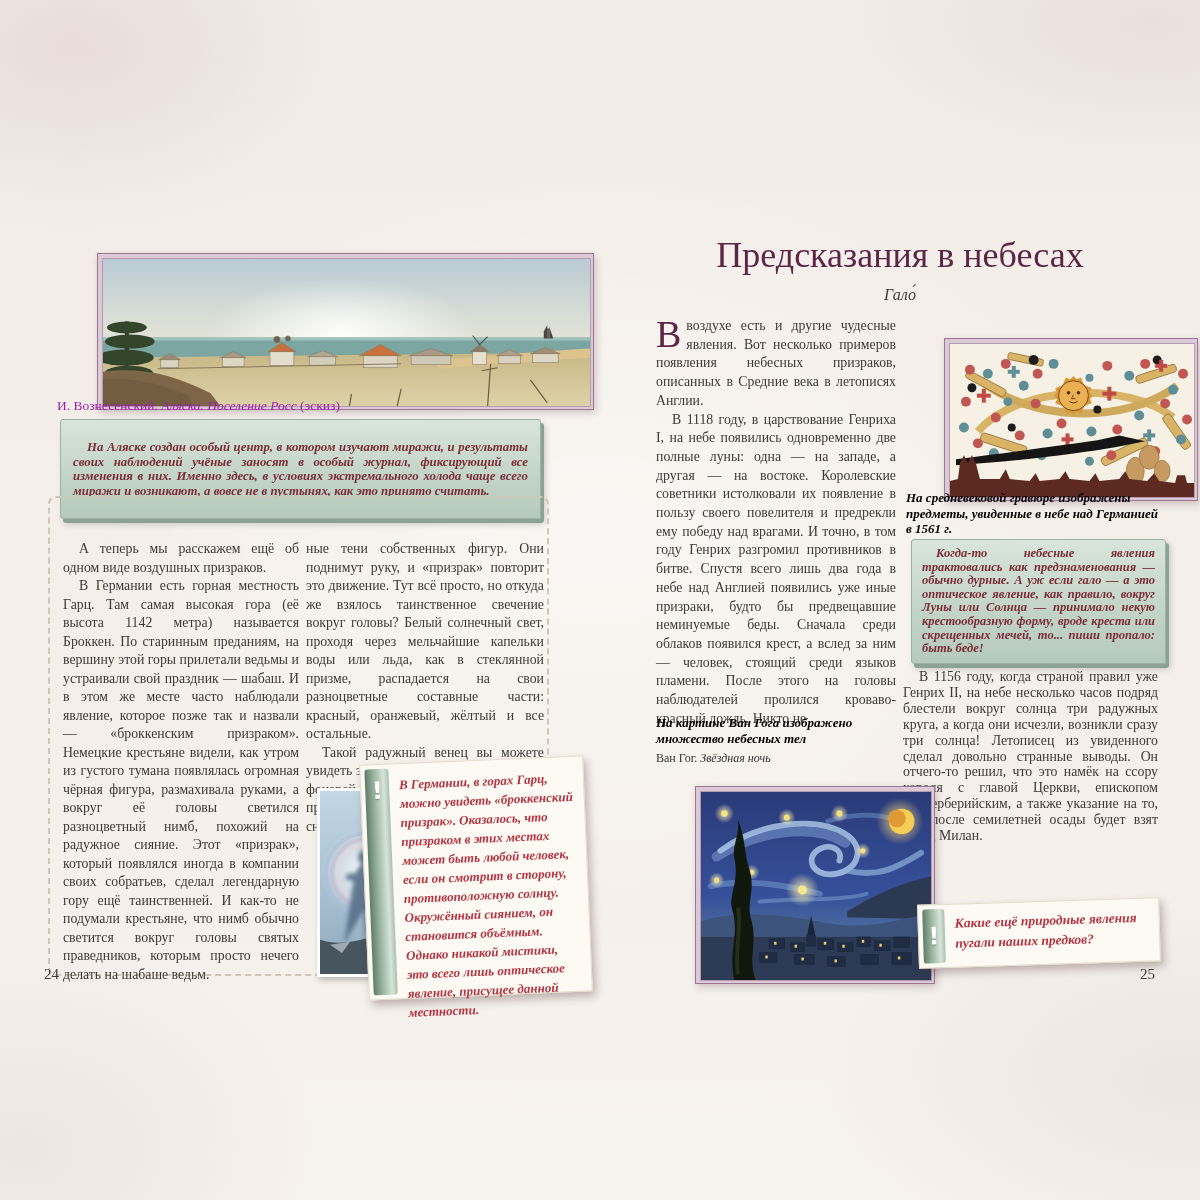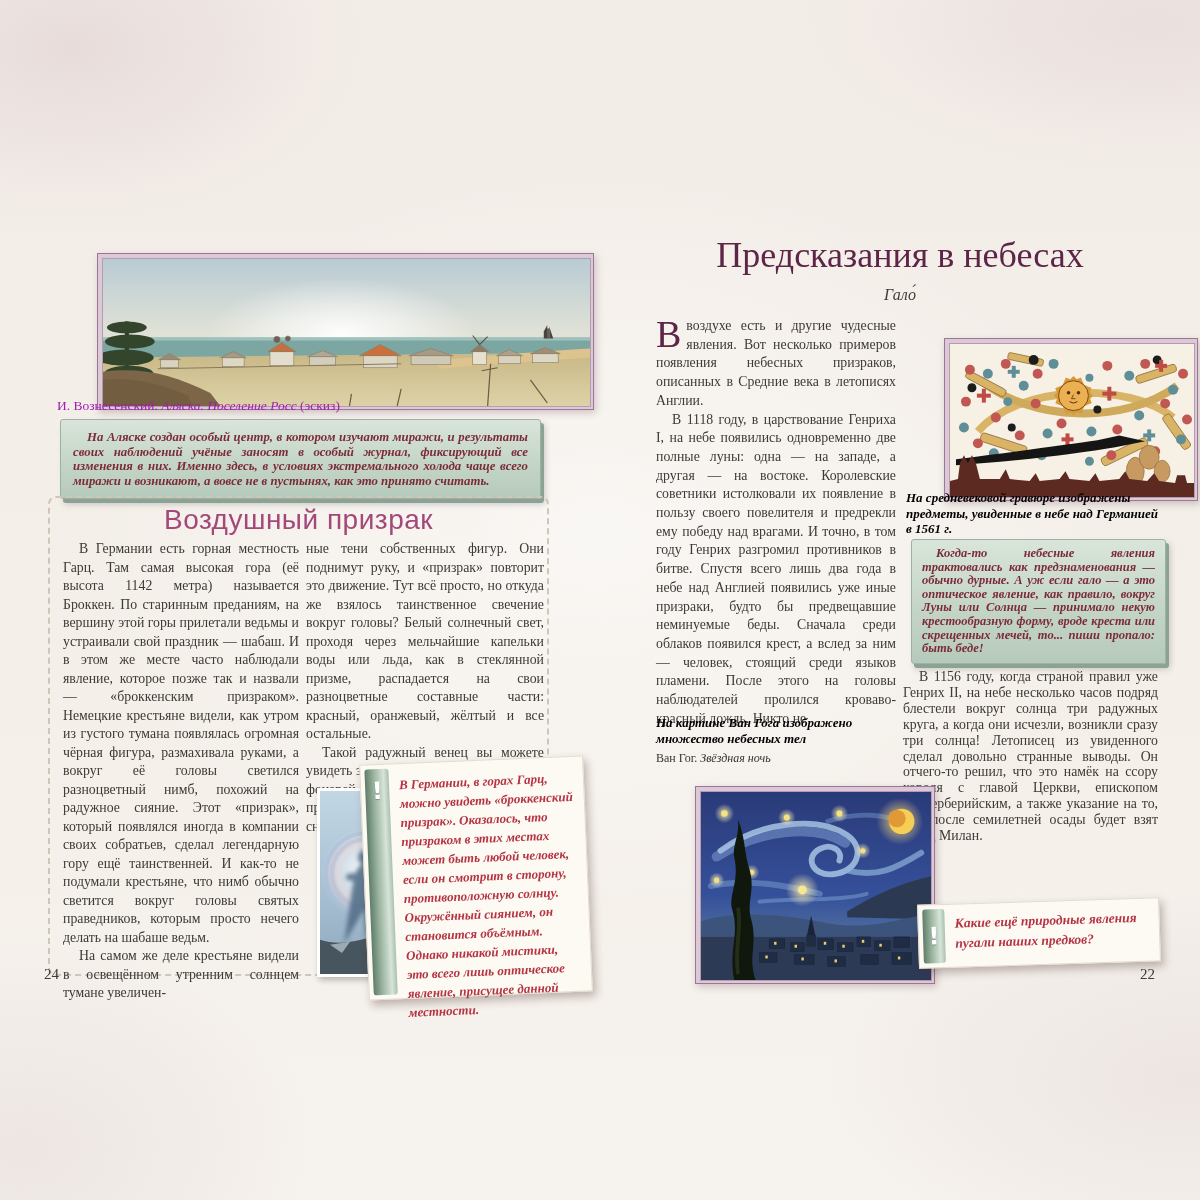--- a/index.html
+++ b/index.html
@@ -71,7 +71,7 @@
   
   .painting { left:57px; top:237px; width:497px; height:157px; }
   .paint-cap { left:57px; top:398px; width:497px; }
-  .gb-l { left:60px; top:419px; width:481px; padding:10px 12px;
+  .gb-l { left:60px; top:419px; width:481px; padding:20px 12px;
           font-size:12.8px; line-height:14.6px; }
   .spectre { position:absolute; left:277px; top:772px; width:101px; height:189px;
              box-sizing:border-box; background:#fff; padding:3px;

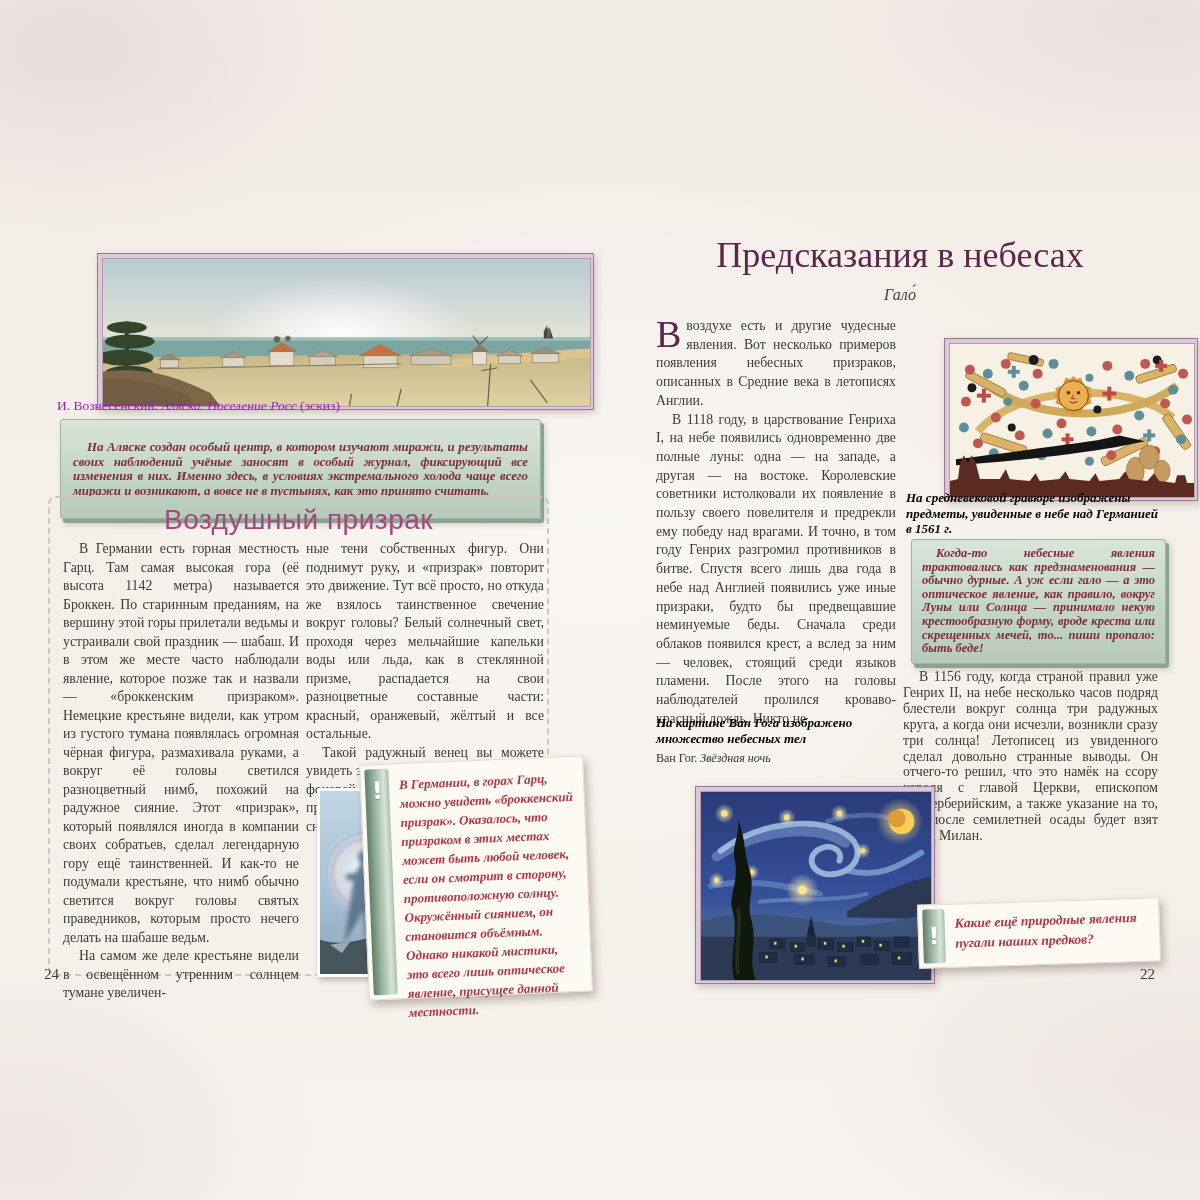--- a/index.html
+++ b/index.html
@@ -187,7 +187,6 @@
     </div>
 
     <div class="stamp">
-      <h2>Воздушный призрак</h2>
       <div class="col c1 just">
         <p class="ind">В Германии есть горная местность Гарц. Там самая высокая гора (её высота 1142 метра) называется Броккен. По старинным преданиям, на вершину этой горы прилетали ведьмы и устраивали свой праздник — шабаш. И в этом же месте часто наблюдали явление, которое позже так и назвали — «броккенским призраком». Немецкие крестьяне видели, как утром из густого тумана появлялась огромная чёрная фигура, размахивала руками, а вокруг её головы светился разноцветный нимб, похожий на радужное сияние. Этот «призрак», который появлялся иногда в компании своих собратьев, сделал легендарную гору ещё таинственней. И как-то не подумали крестьяне, что нимб обычно светится вокруг головы святых праведников, которым просто нечего делать на шабаше ведьм.</p>
         <p class="ind">На самом же деле крестьяне видели в освещённом утренним солнцем тумане увеличен-</p>

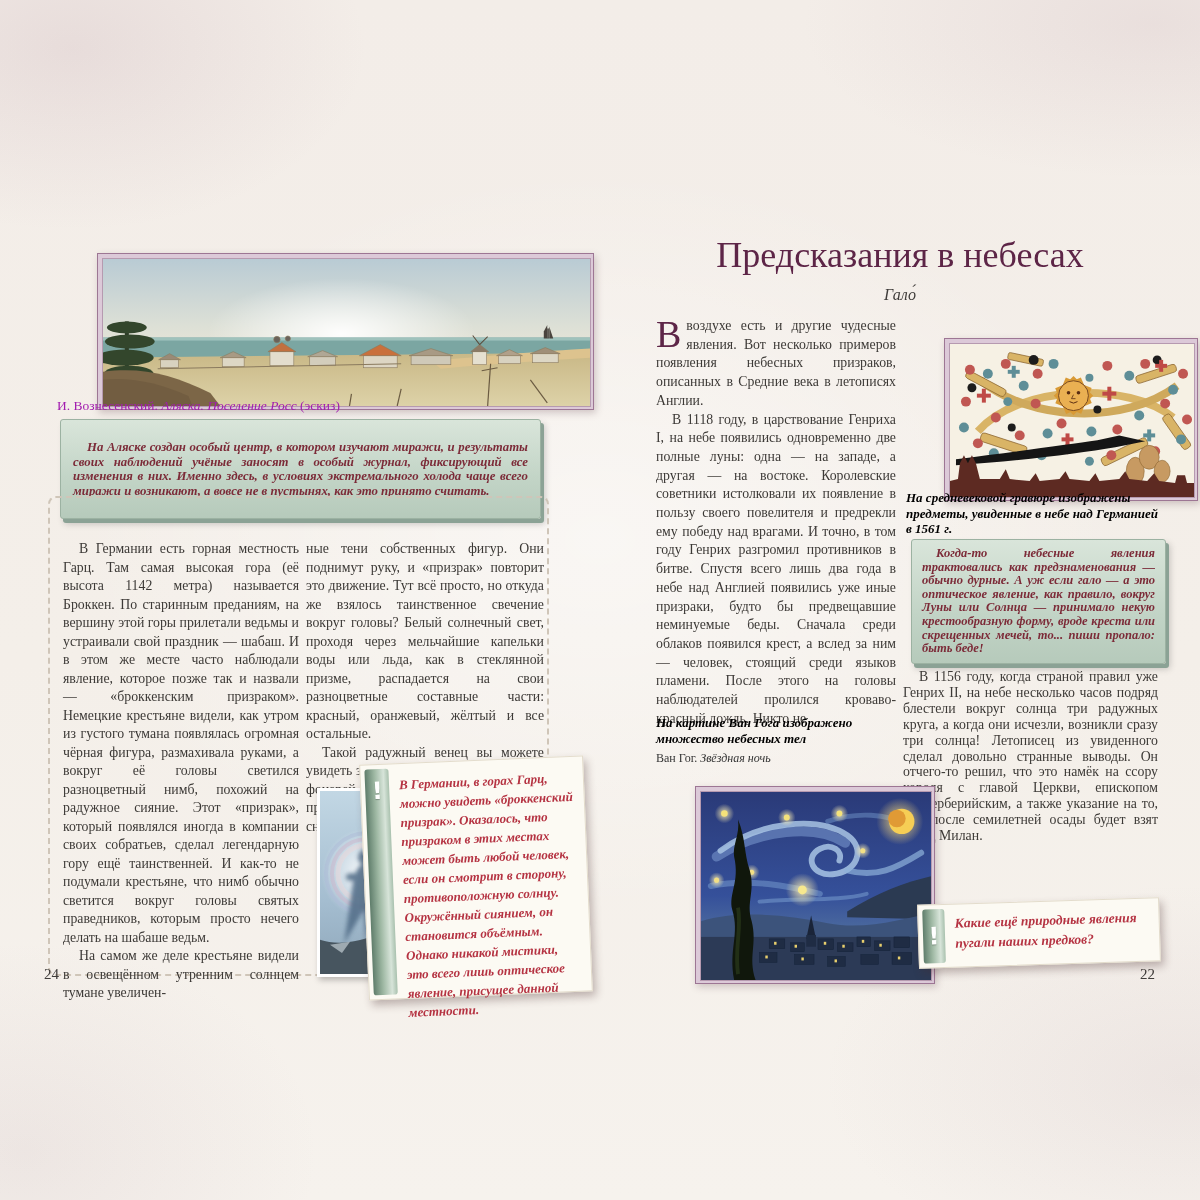--- a/index.html
+++ b/index.html
@@ -188,6 +188,7 @@
 
     <div class="stamp">
       <div class="col c1 just">
+        <p class="ind">А теперь мы расскажем ещё об одном виде воздушных призраков.</p>
         <p class="ind">В Германии есть горная местность Гарц. Там самая высокая гора (её высота 1142 метра) называется Броккен. По старинным преданиям, на вершину этой горы прилетали ведьмы и устраивали свой праздник — шабаш. И в этом же месте часто наблюдали явление, которое позже так и назвали — «броккенским призраком». Немецкие крестьяне видели, как утром из густого тумана появлялась огромная чёрная фигура, размахивала руками, а вокруг её головы светился разноцветный нимб, похожий на радужное сияние. Этот «призрак», который появлялся иногда в компании своих собратьев, сделал легендарную гору ещё таинственней. И как-то не подумали крестьяне, что нимб обычно светится вокруг головы святых праведников, которым просто нечего делать на шабаше ведьм.</p>
         <p class="ind">На самом же деле крестьяне видели в освещённом утренним солнцем тумане увеличен-</p>
       </div>

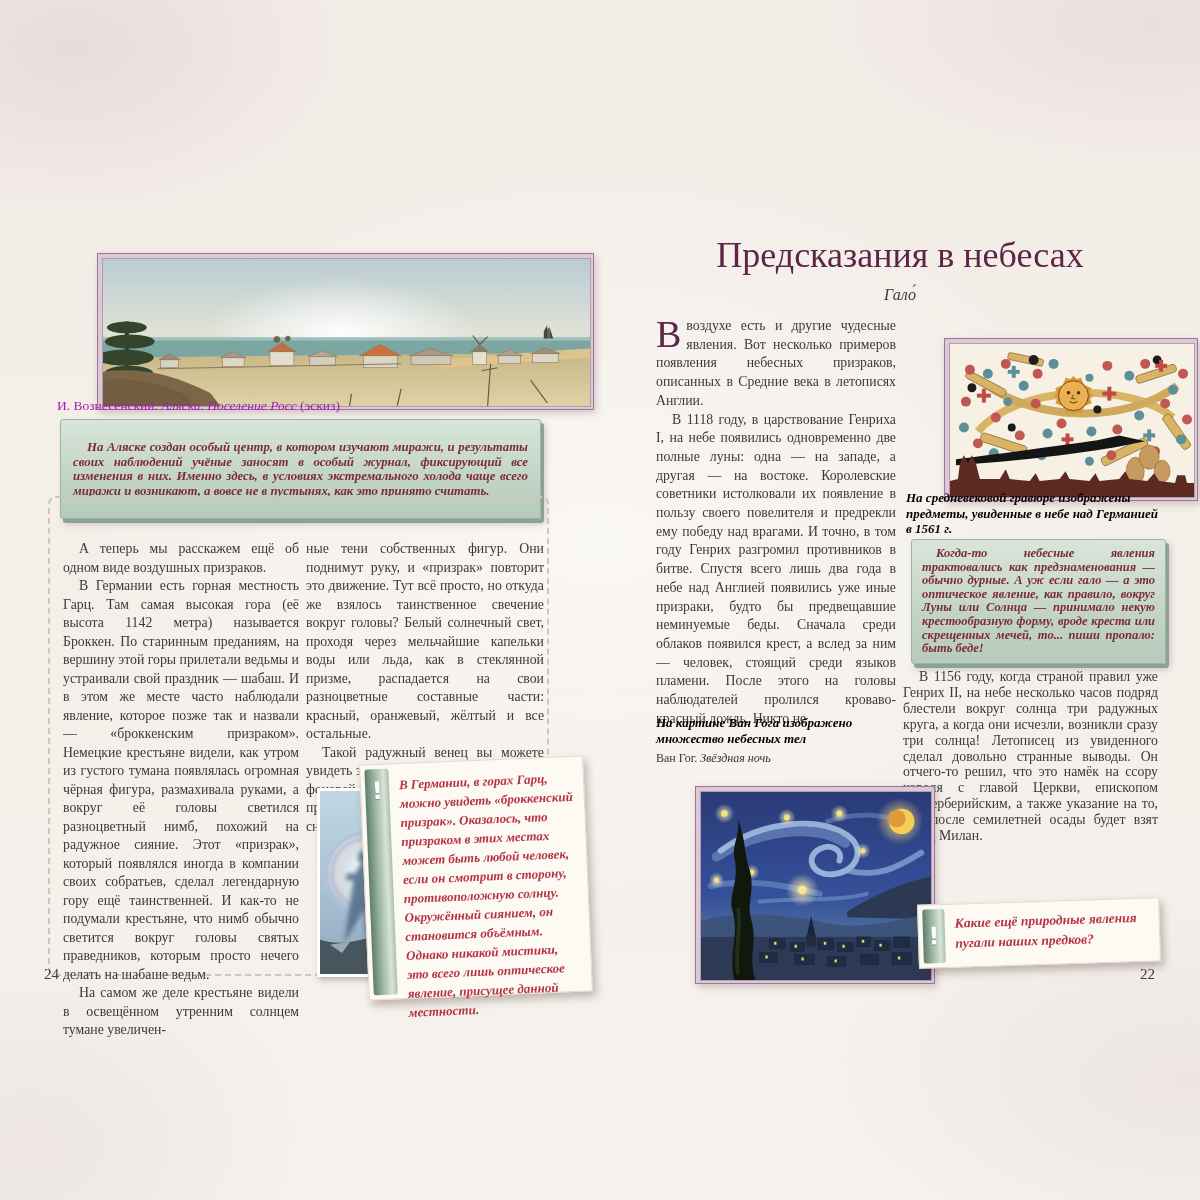--- a/index.html
+++ b/index.html
@@ -465,7 +465,7 @@
       <p class="red-text">Какие ещё природные явления пугали наших предков?</p>
     </aside>
 
-    <div class="pagenum pn-r">22</div>
+    <div class="pagenum pn-r">25</div>
   </section>
 </div>
 

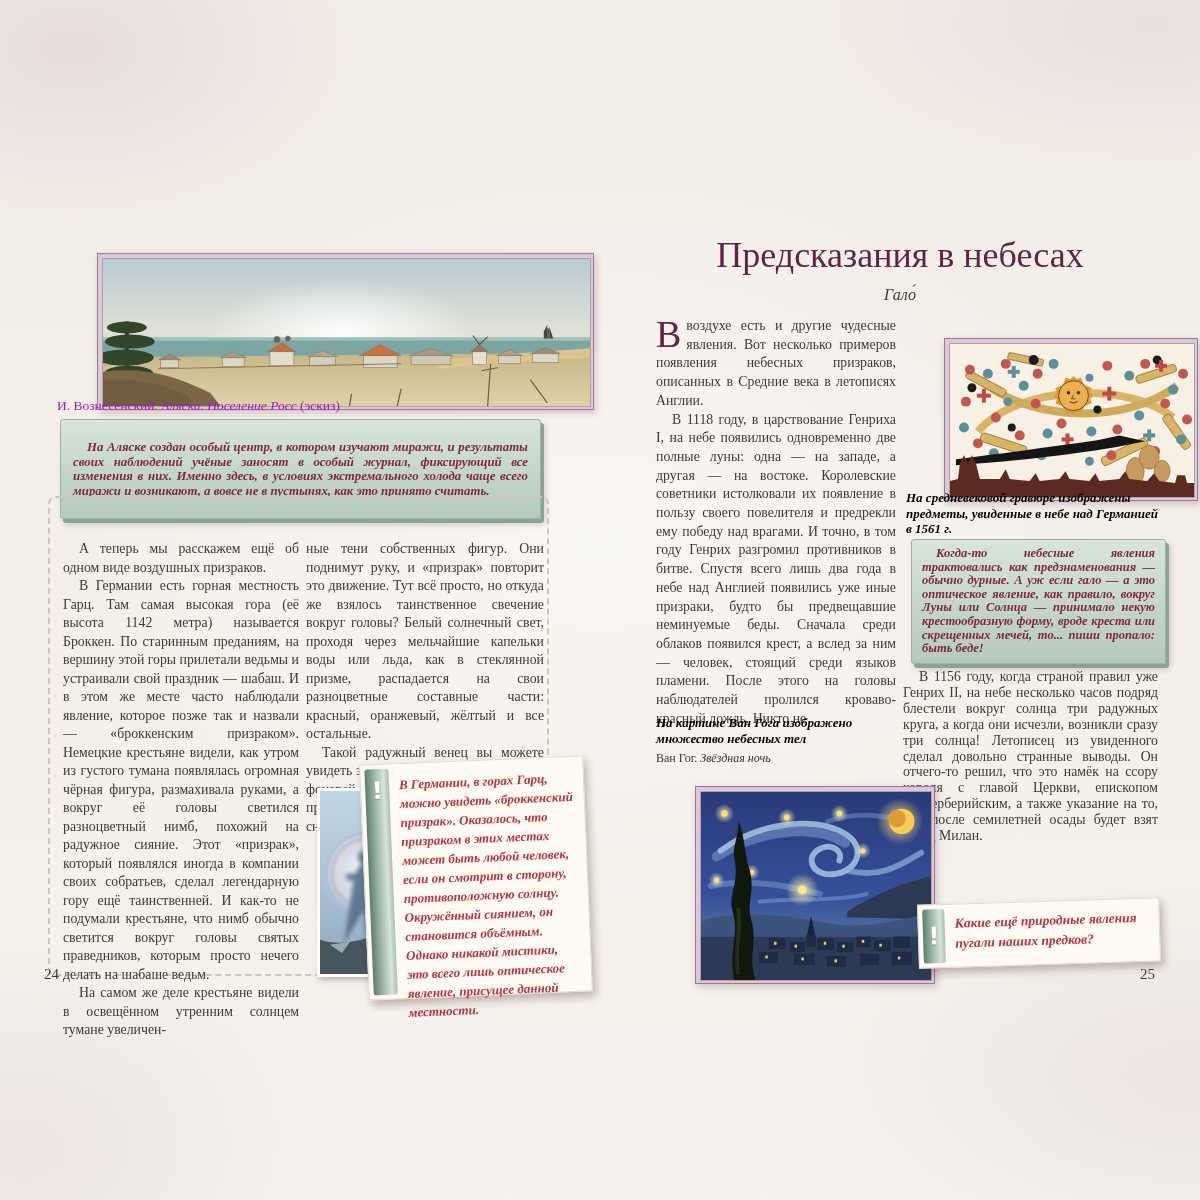--- a/index.html
+++ b/index.html
@@ -190,7 +190,6 @@
       <div class="col c1 just">
         <p class="ind">А теперь мы расскажем ещё об одном виде воздушных призраков.</p>
         <p class="ind">В Германии есть горная местность Гарц. Там самая высокая гора (её высота 1142 метра) называется Броккен. По старинным преданиям, на вершину этой горы прилетали ведьмы и устраивали свой праздник — шабаш. И в этом же месте часто наблюдали явление, которое позже так и назвали — «броккенским призраком». Немецкие крестьяне видели, как утром из густого тумана появлялась огромная чёрная фигура, размахивала руками, а вокруг её головы светился разноцветный нимб, похожий на радужное сияние. Этот «призрак», который появлялся иногда в компании своих собратьев, сделал легендарную гору ещё таинственней. И как-то не подумали крестьяне, что нимб обычно светится вокруг головы святых праведников, которым просто нечего делать на шабаше ведьм.</p>
-        <p class="ind">На самом же деле крестьяне видели в освещённом утренним солнцем тумане увеличен-</p>
       </div>
       <div class="col c2 just">
         <p>ные тени собственных фигур. Они поднимут руку, и «призрак» повторит это движение. Тут всё просто, но откуда же взялось таинственное свечение вокруг головы? Белый солнечный свет, проходя через мельчайшие капельки воды или льда, как в стеклянной призме, распадается на свои разноцветные составные части: красный, оранжевый, жёлтый и все остальные.</p>

